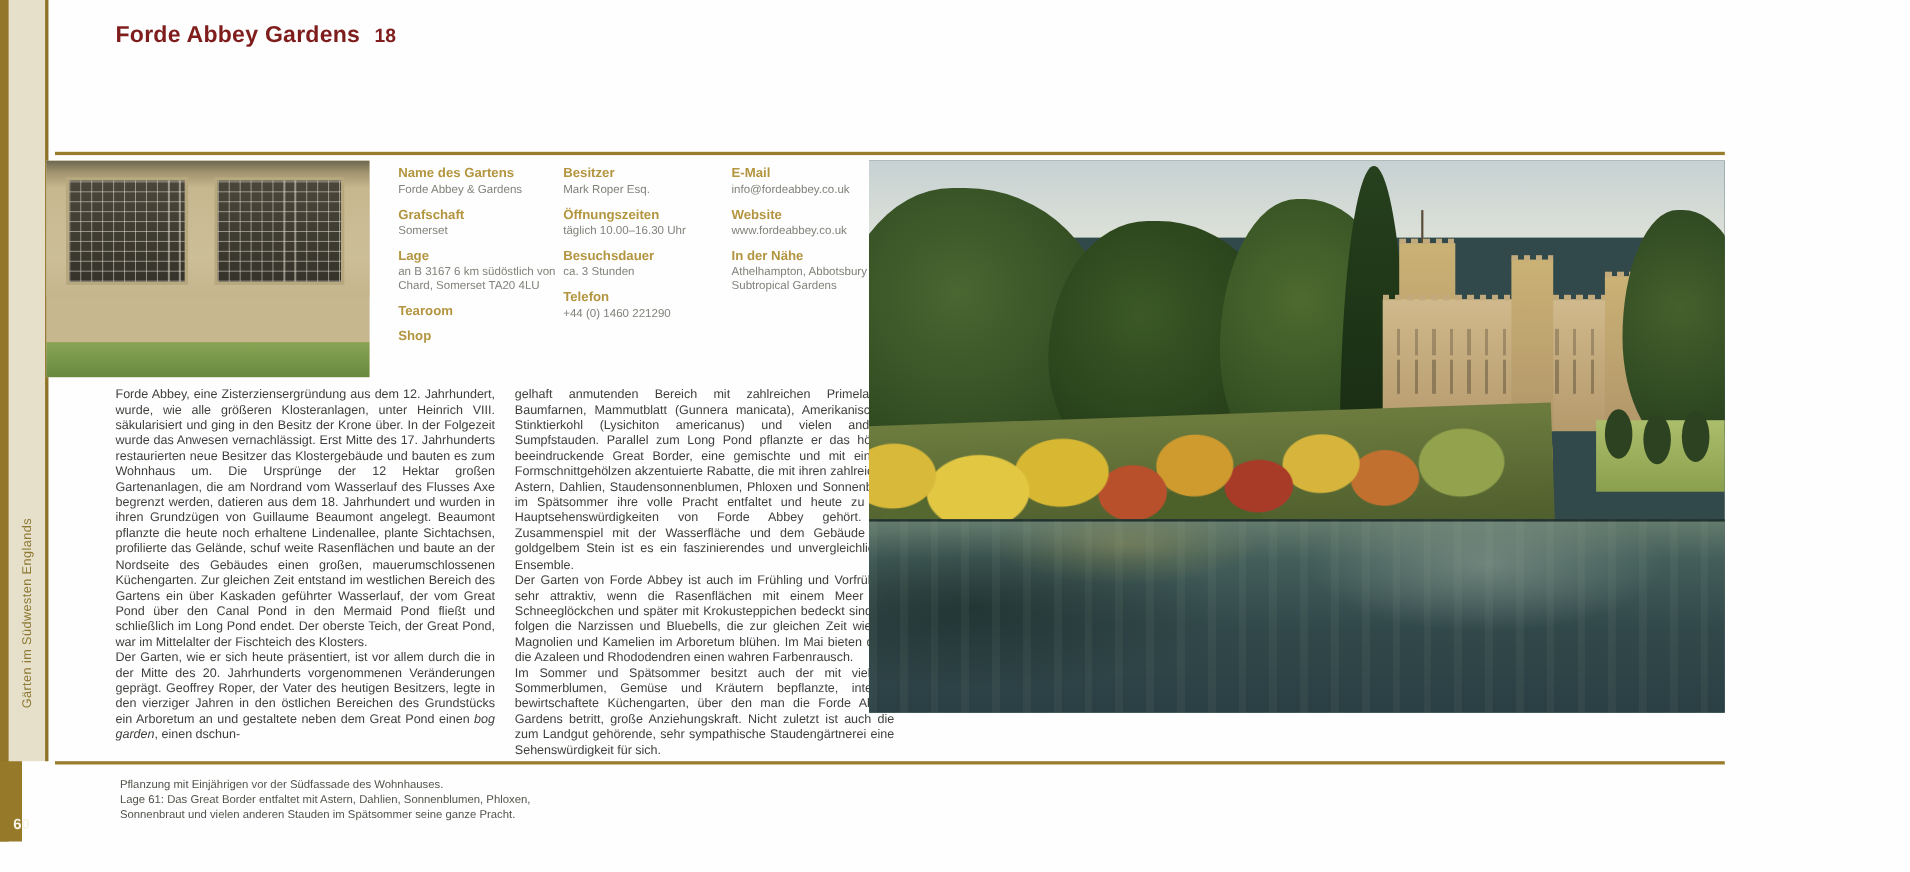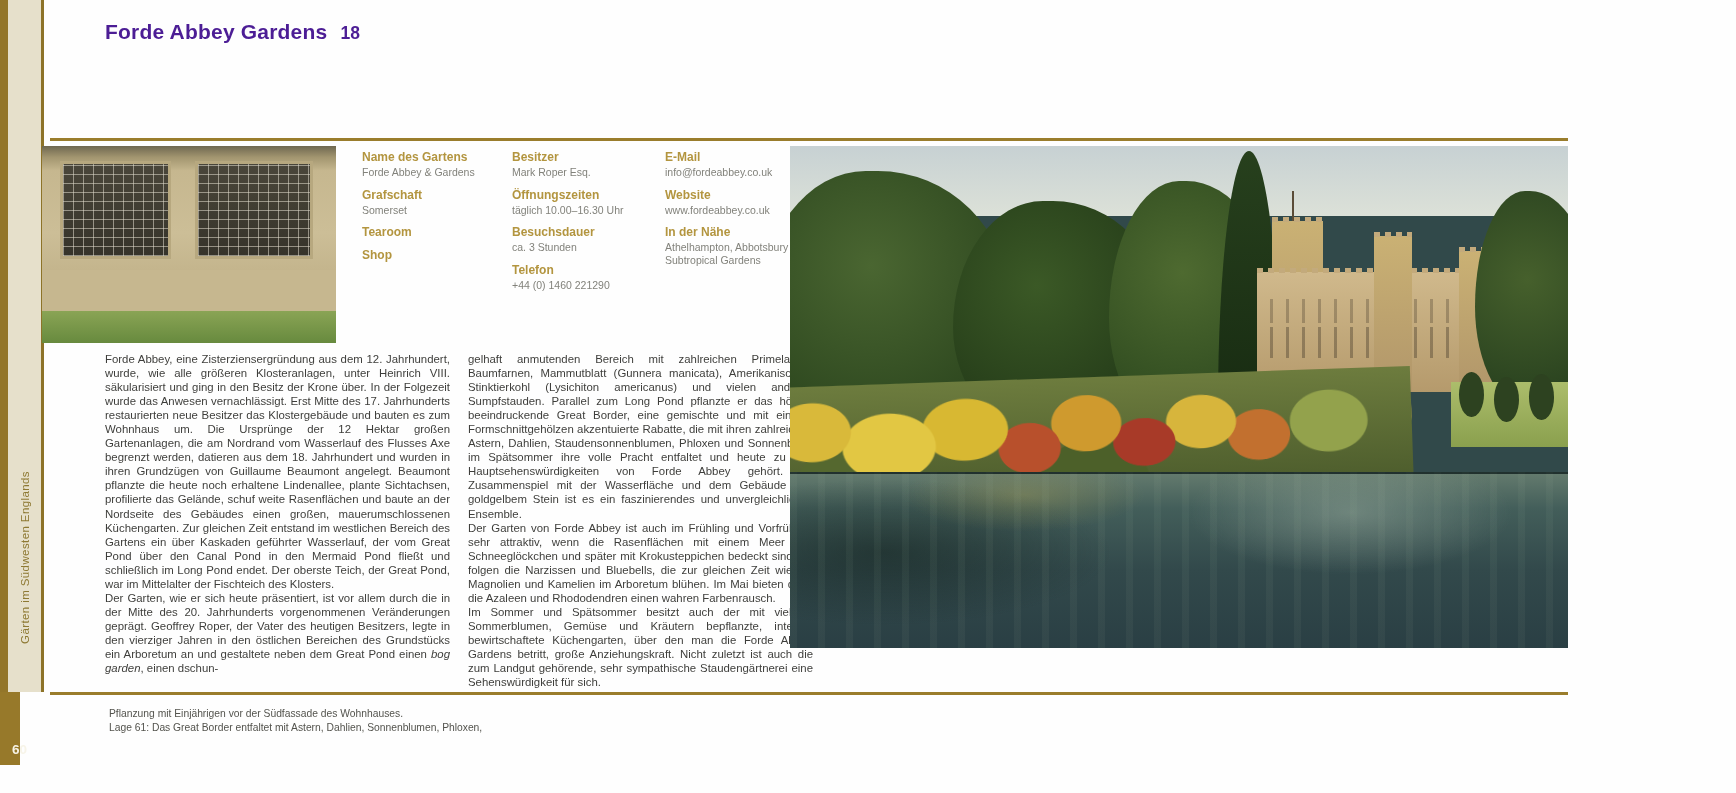--- a/index.html
+++ b/index.html
@@ -24,7 +24,7 @@
   .page-num { position:absolute; left:12px; bottom:8px; color:#f7f4e8; font-size:13.5px; font-weight:bold; }
 
   
-  .title { left:105px; top:20px; color:#4c1d95; font-size:21px; font-weight:bold; letter-spacing:.2px; }
+  .title { left:105px; top:20px; color:#7f1d1d; font-size:21px; font-weight:bold; letter-spacing:.2px; }
   .title .num { font-size:17.5px; font-weight:bold; margin-left:13px; }
   .rule { background:#9a7d2c; height:3px; }
   .rule-top { left:50px; top:138px; width:1518px; }

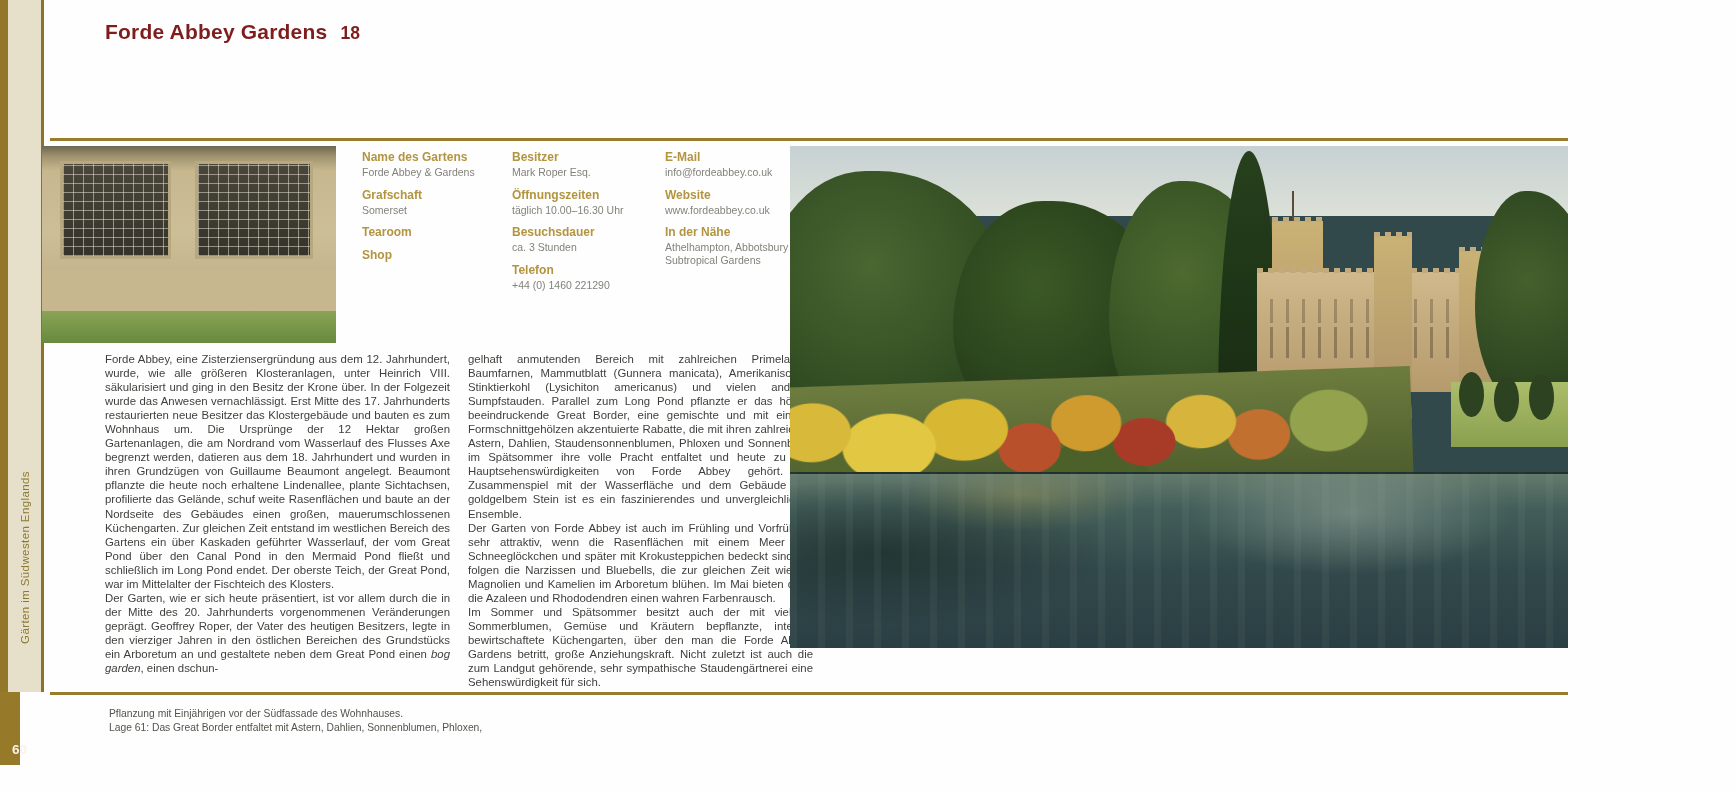--- a/index.html
+++ b/index.html
@@ -158,6 +158,10 @@
     <div class="info-value">Somerset</div>
   </div>
   <div class="info-item">
+    <div class="info-label">Lage</div>
+    <div class="info-value">an B 3167 6 km südöstlich von Chard, Somerset TA20 4LU</div>
+  </div>
+  <div class="info-item">
     <div class="info-label">Tearoom</div>
     <div class="info-value"></div>
   </div>

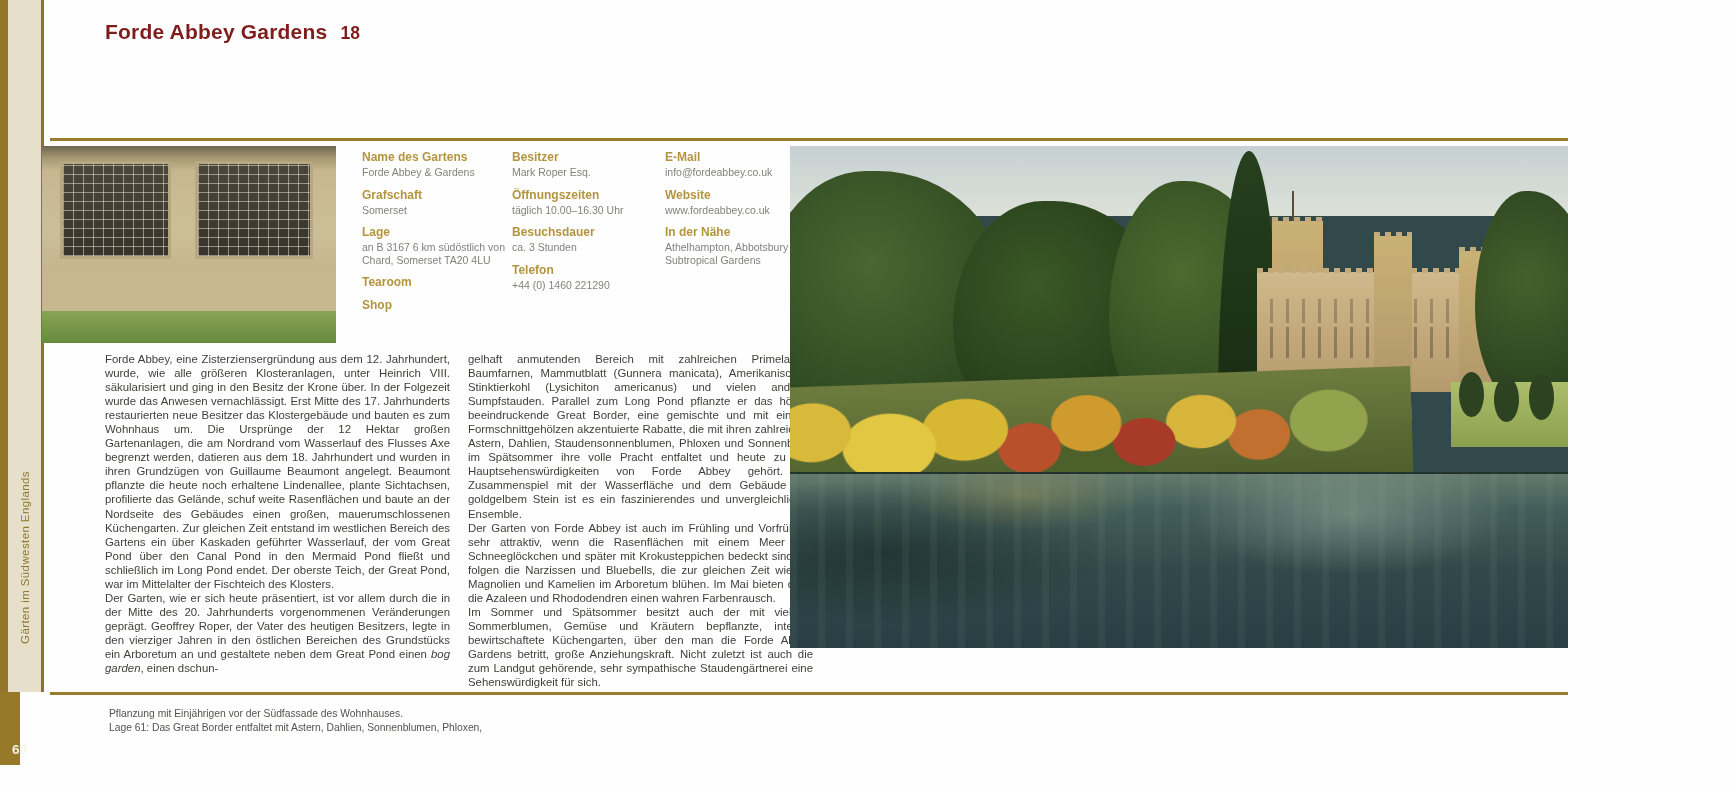--- a/index.html
+++ b/index.html
@@ -247,6 +247,7 @@
 <div class="abs captions">
   <div>Pflanzung mit Einjährigen vor der Südfassade des Wohnhauses.</div>
   <div>Lage 61: Das Great Border entfaltet mit Astern, Dahlien, Sonnenblumen, Phloxen,</div>
+  <div>Sonnenbraut und vielen anderen Stauden im Spätsommer seine ganze Pracht.</div>
 </div>
 
 </body></html>

